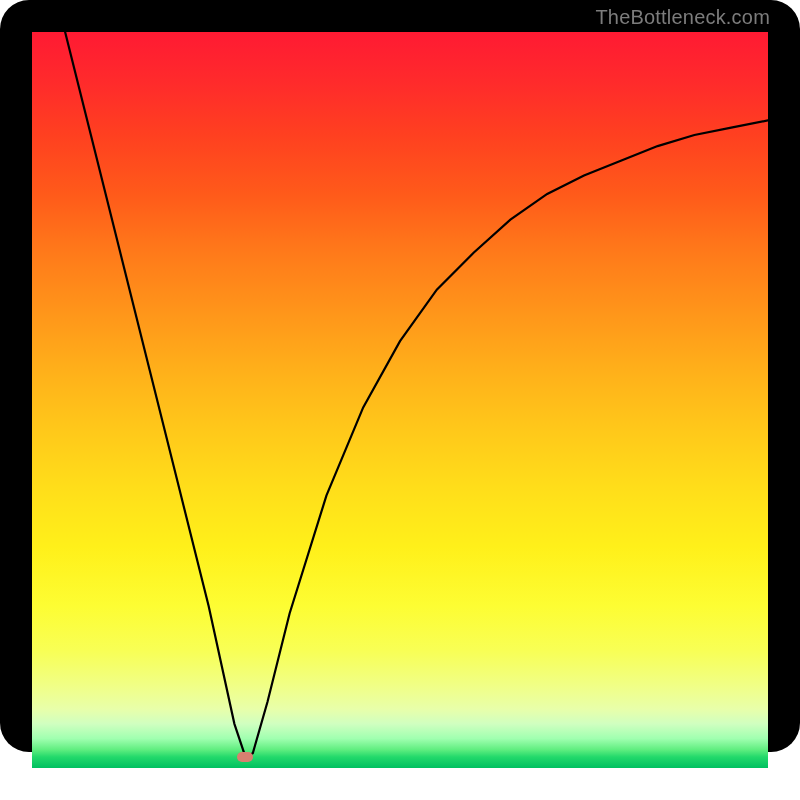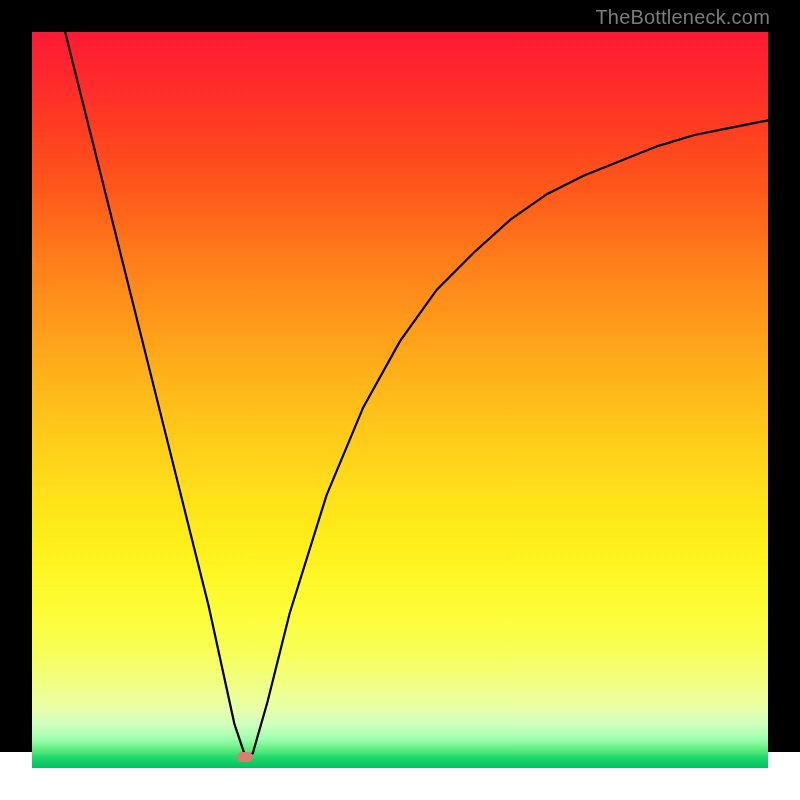--- a/index.html
+++ b/index.html
@@ -9,6 +9,7 @@
     height: 752px;
     background: #000000;
     position: relative;
+    border-radius: 29px;
   }
   .plot-area {
     position: absolute;

